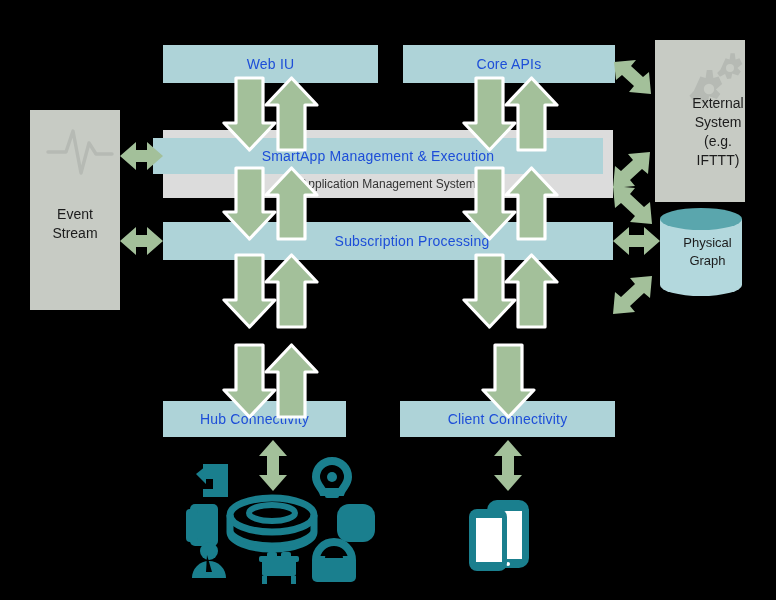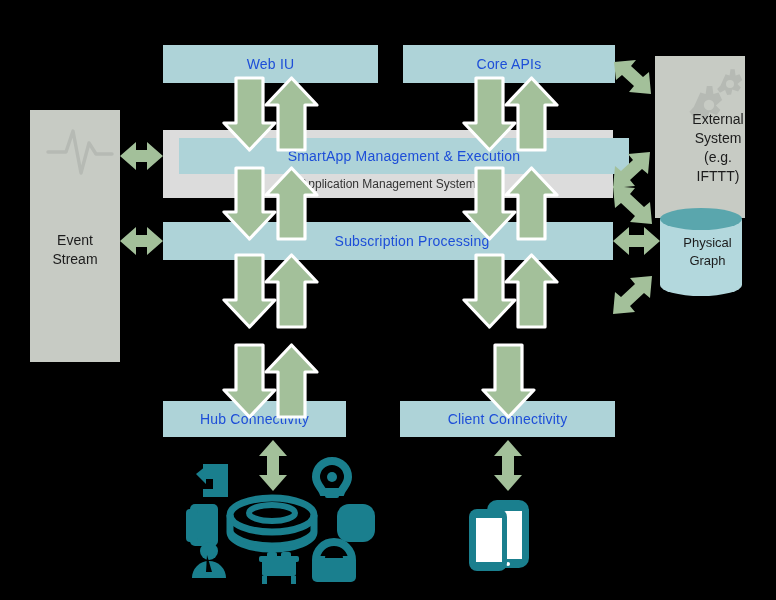--- a/index.html
+++ b/index.html
@@ -79,7 +79,7 @@
     </div>
   </div>
 
-  <div class="box panel" style="left:655px;top:56px;width:90px;height:162px;padding-left:36px;">
+  <div class="box panel" style="left:655px;top:40px;width:90px;height:162px;padding-left:36px;">
     <svg class="ov" viewBox="0 0 776 600" style="position:absolute;left:-655px;top:-40px;">
       <g fill="#b6bab4">
         <path d="M697 84 l3.4 -7.6 5.2 1.6 1.2 -8.1 5.5 0 1.1 8.1 5.2 -1.6 3.5 7.6 -6.2 5.4 4.4 4.6 -3.6 4.9 -7.6 -2.6 -1.4 6.7 -5.3 .6 -2.7 -6.6 -6.7 3.6 -3.6 -4.9 4.4 -4.6z"></path>

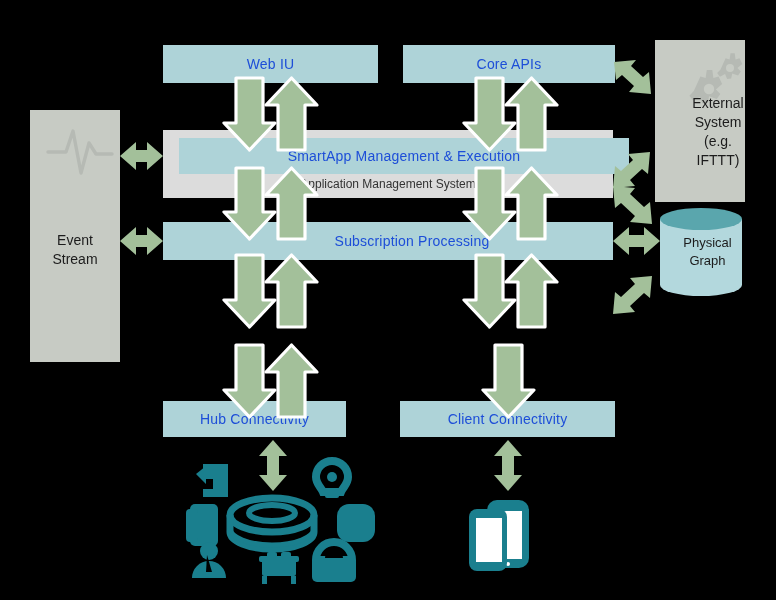--- a/index.html
+++ b/index.html
@@ -107,7 +107,7 @@
     <span>Core APIs</span>
   </div>
 
-  <div class="box bar" style="left:179px;top:138px;width:450px;height:36px;z-index:7;">
+  <div class="box bar" style="left:153px;top:138px;width:450px;height:36px;z-index:7;">
     <span>SmartApp Management &amp; Execution</span>
   </div>
 

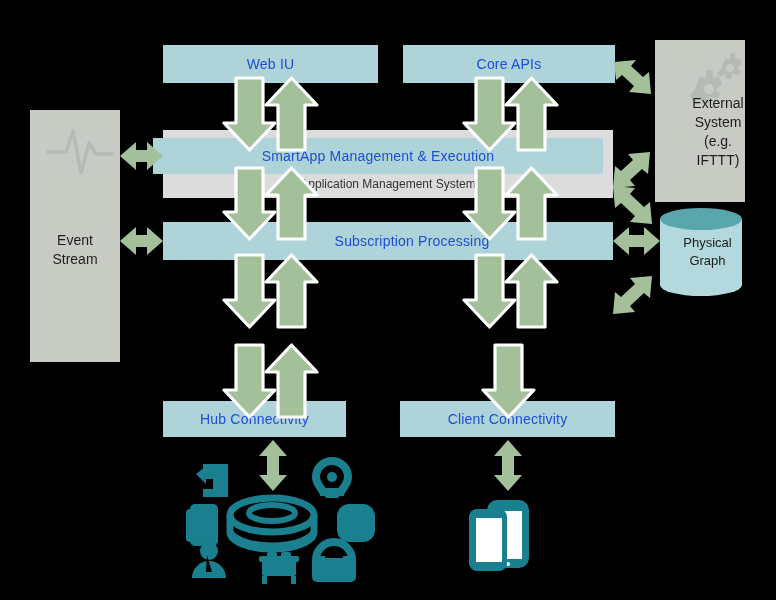--- a/index.html
+++ b/index.html
@@ -69,7 +69,7 @@
 
 <div class="stage">
 
-  <div class="box panel" style="left:30px;top:110px;width:90px;height:252px;">
+  <div class="box panel" style="left:30px;top:110px;width:90px;height:200px;">
     <svg class="ov" viewBox="0 0 776 600" style="position:absolute;left:-30px;top:-110px;">
       <path d="M48 152 L66 152 L73 131 L81 173 L89 143 L96 154 L112 154" fill="none" stroke="#b6bab4" stroke-width="3.4" stroke-linejoin="round" stroke-linecap="round"></path>
     </svg>

